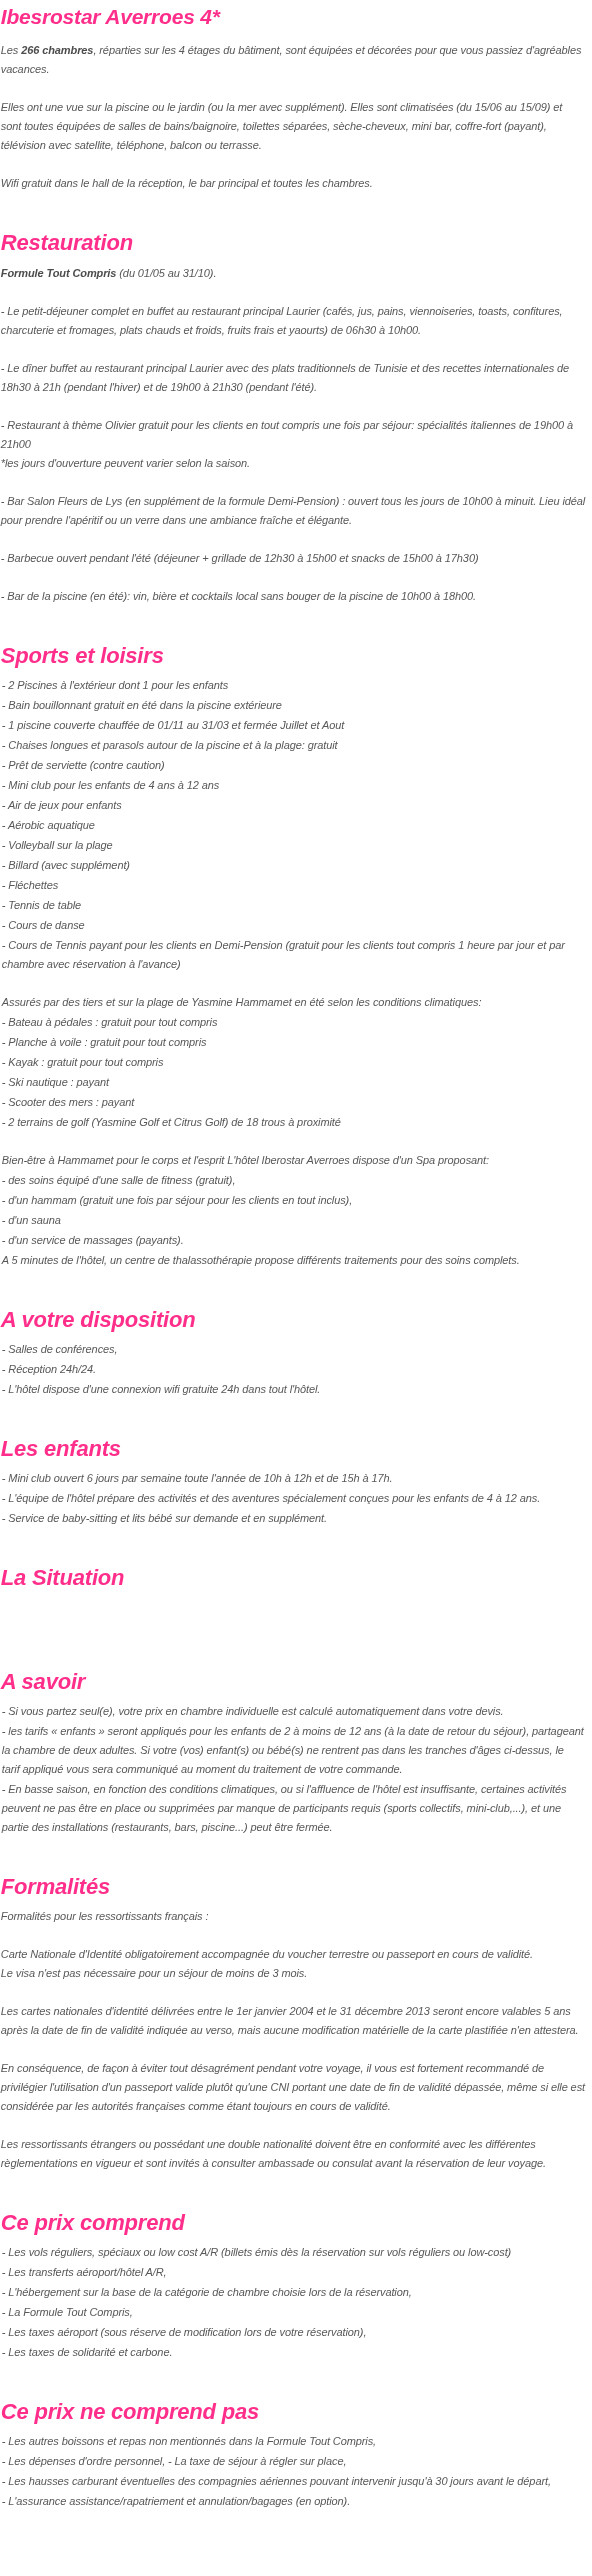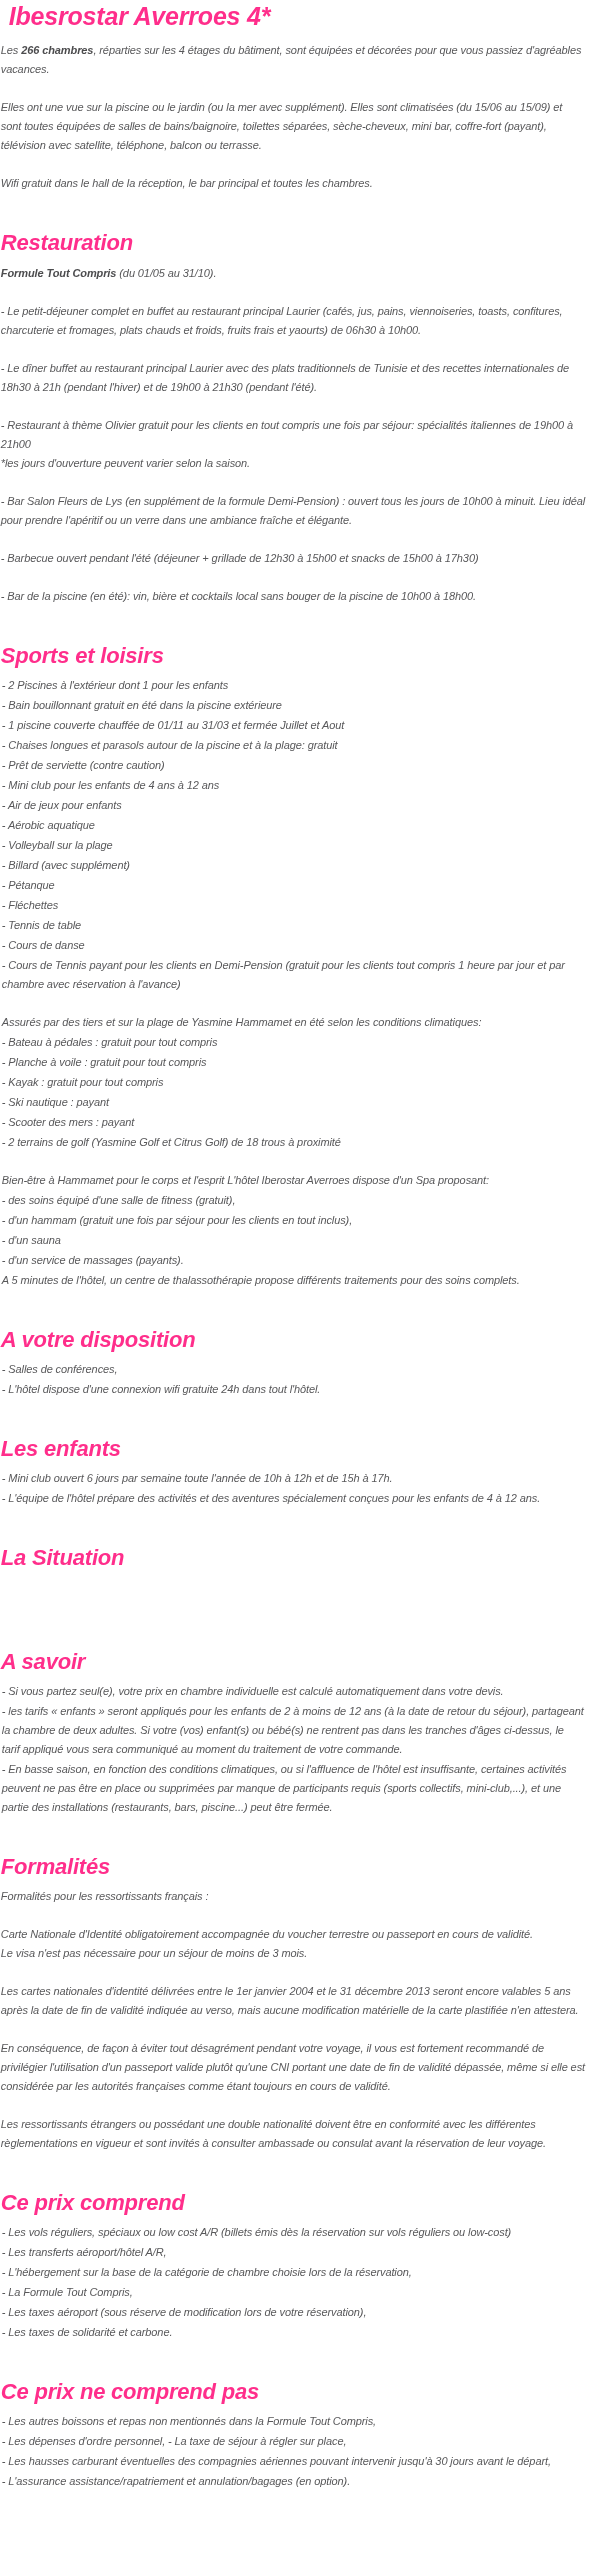--- a/index.html
+++ b/index.html
@@ -16,12 +16,11 @@
   .page { padding: 4.7px 7.8px 3.1px 0.8px; }
   h1 {
     color: #ff2e8b;
-    font-size: 25px;
+    font-size: 21px;
     line-height: 23.5px;
     font-weight: bold;
     margin: 0 0 13.3px 0;
     letter-spacing: -0.2px;
-    padding-left: 8px;
   }
   h2 {
     color: #ff2e8b;

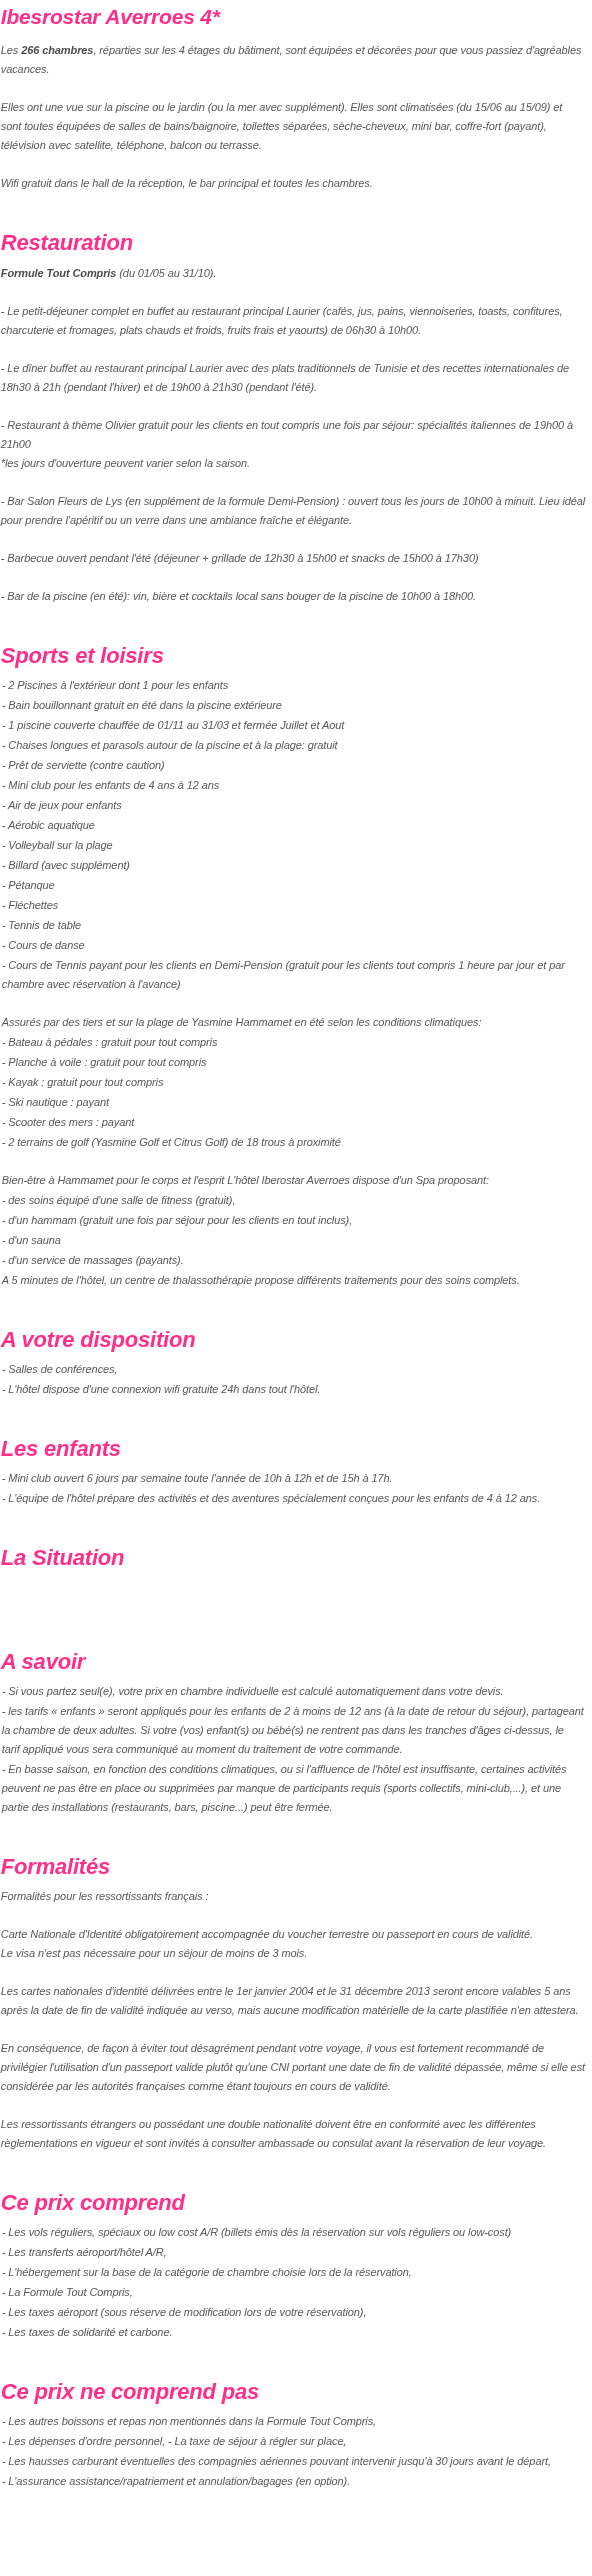--- a/index.html
+++ b/index.html
@@ -75,7 +75,6 @@
         <div class="line">- Aérobic aquatique</div>
         <div class="line">- Volleyball sur la plage</div>
         <div class="line">- Billard (avec supplément)</div>
-        <div class="line">- Pétanque</div>
         <div class="line">- Fléchettes</div>
         <div class="line">- Tennis de table</div>
         <div class="line">- Cours de danse</div>

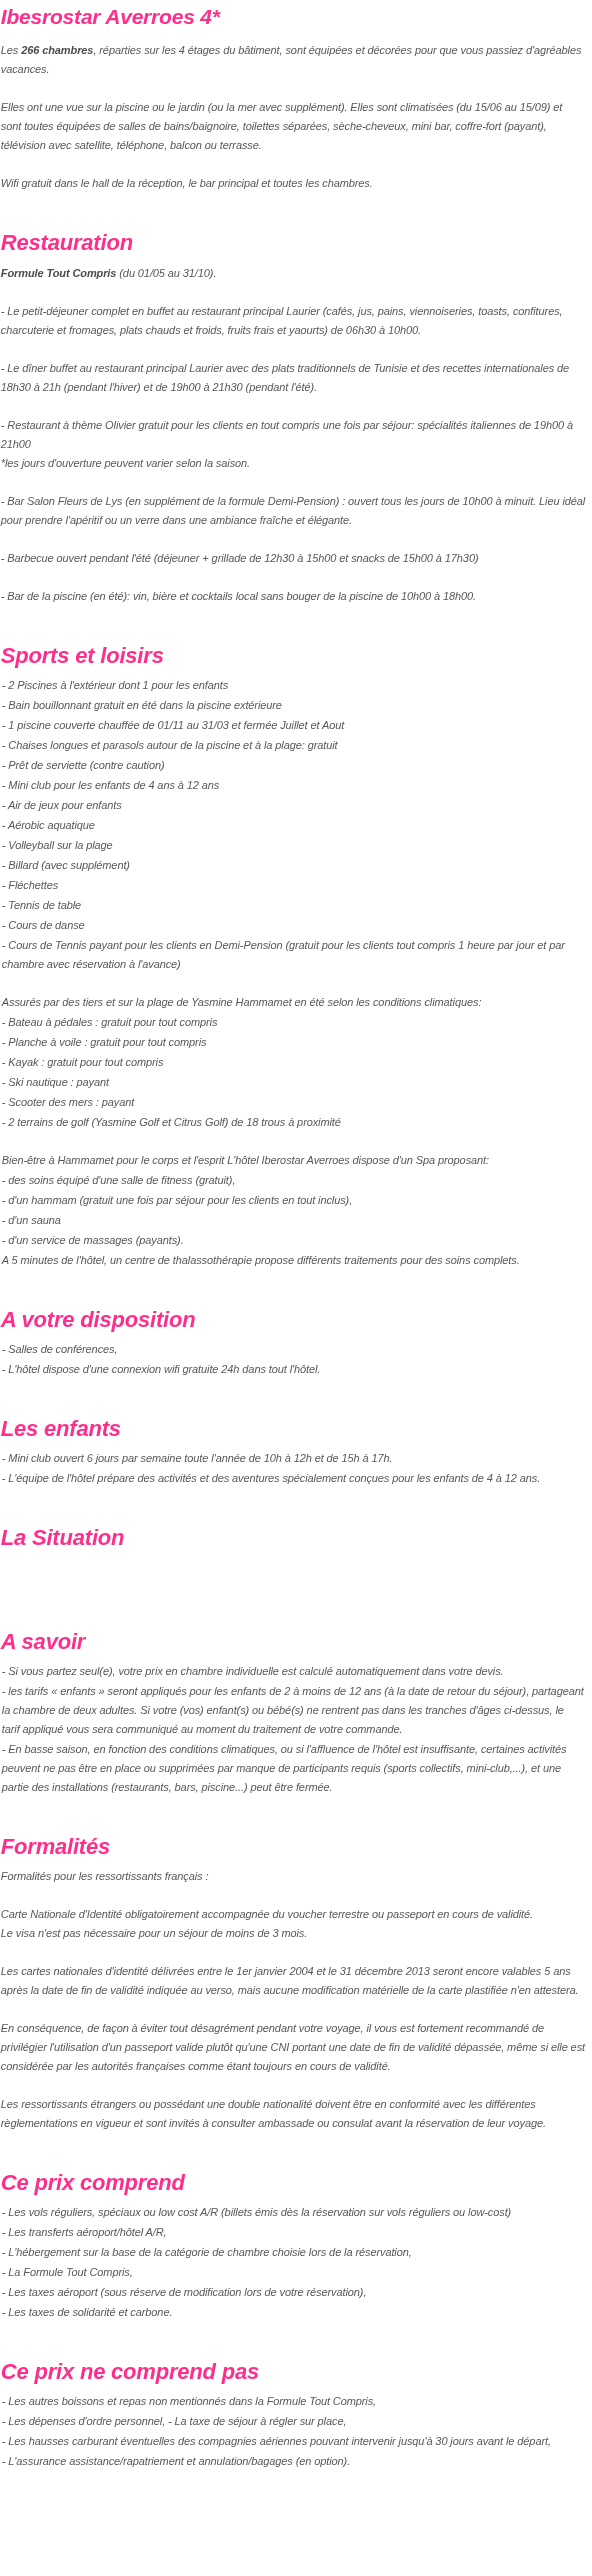--- a/index.html
+++ b/index.html
@@ -107,6 +107,7 @@
     <h2>A votre disposition</h2>
     <div class="tight-block">
         <div class="line">- Salles de conférences,</div>
+        <div class="line">- Réception 24h/24.</div>
         <div class="line">- L'hôtel dispose d'une connexion wifi gratuite 24h dans tout l'hôtel.</div>
       </div>
   </section>

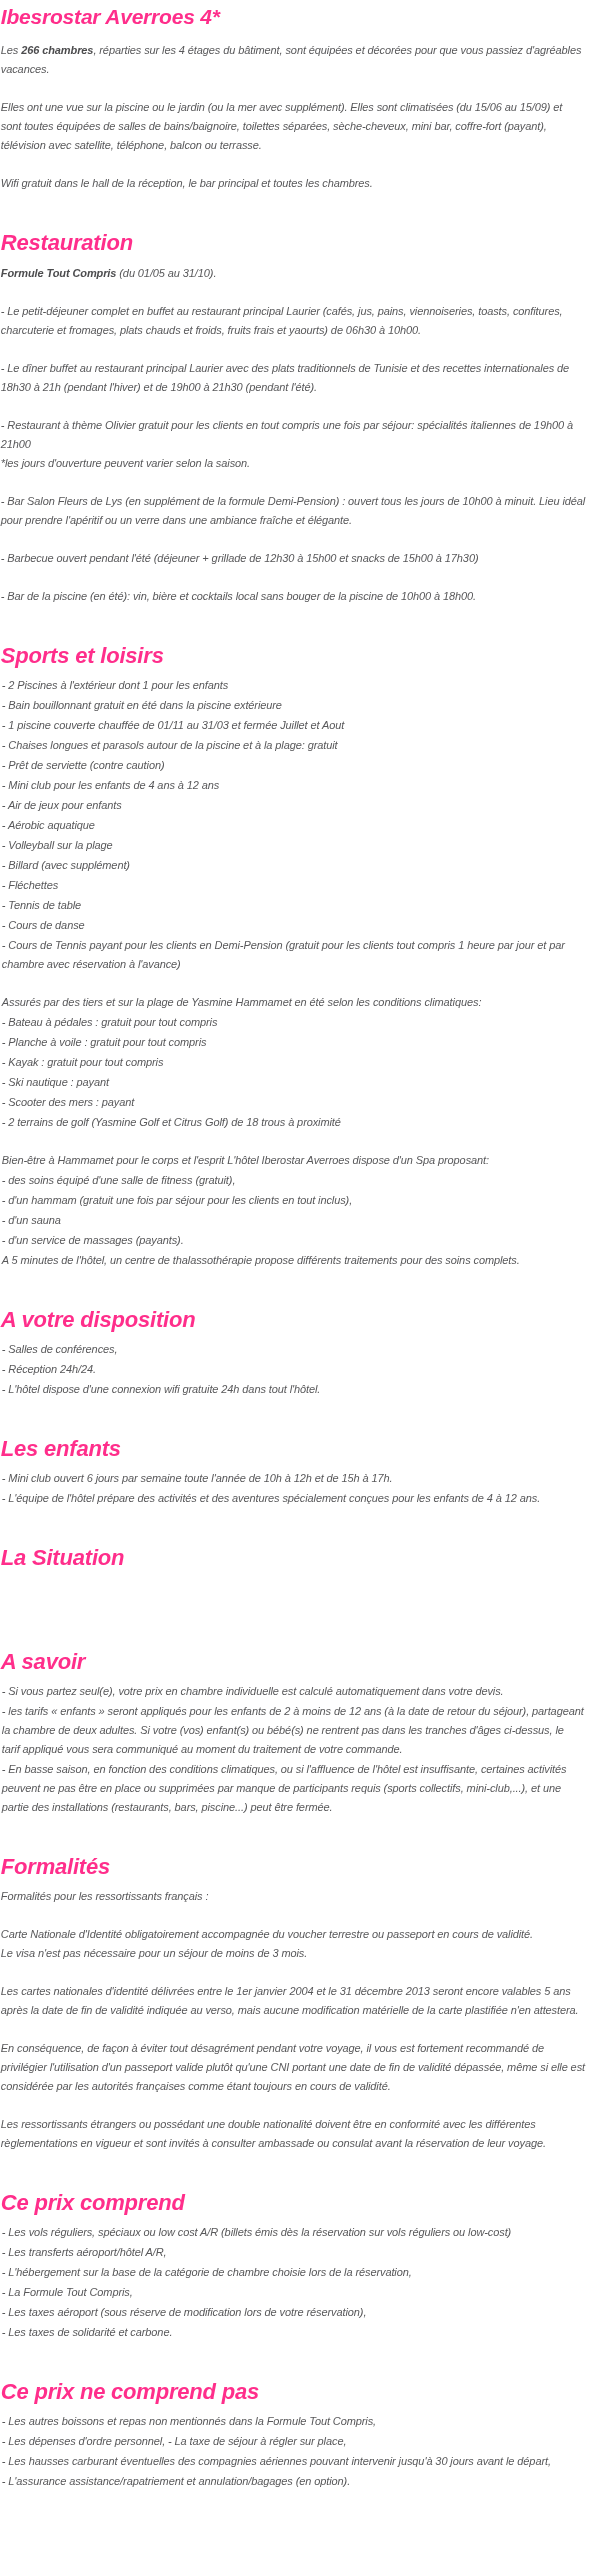--- a/index.html
+++ b/index.html
@@ -117,6 +117,7 @@
     <div class="tight-block">
         <div class="line">- Mini club ouvert 6 jours par semaine toute l'année de 10h à 12h et de 15h à 17h.</div>
         <div class="line">- L'équipe de l'hôtel prépare des activités et des aventures spécialement conçues pour les enfants de 4 à 12 ans.</div>
+        <div class="line">- Service de baby-sitting et lits bébé sur demande et en supplément.</div>
       </div>
   </section>
 

